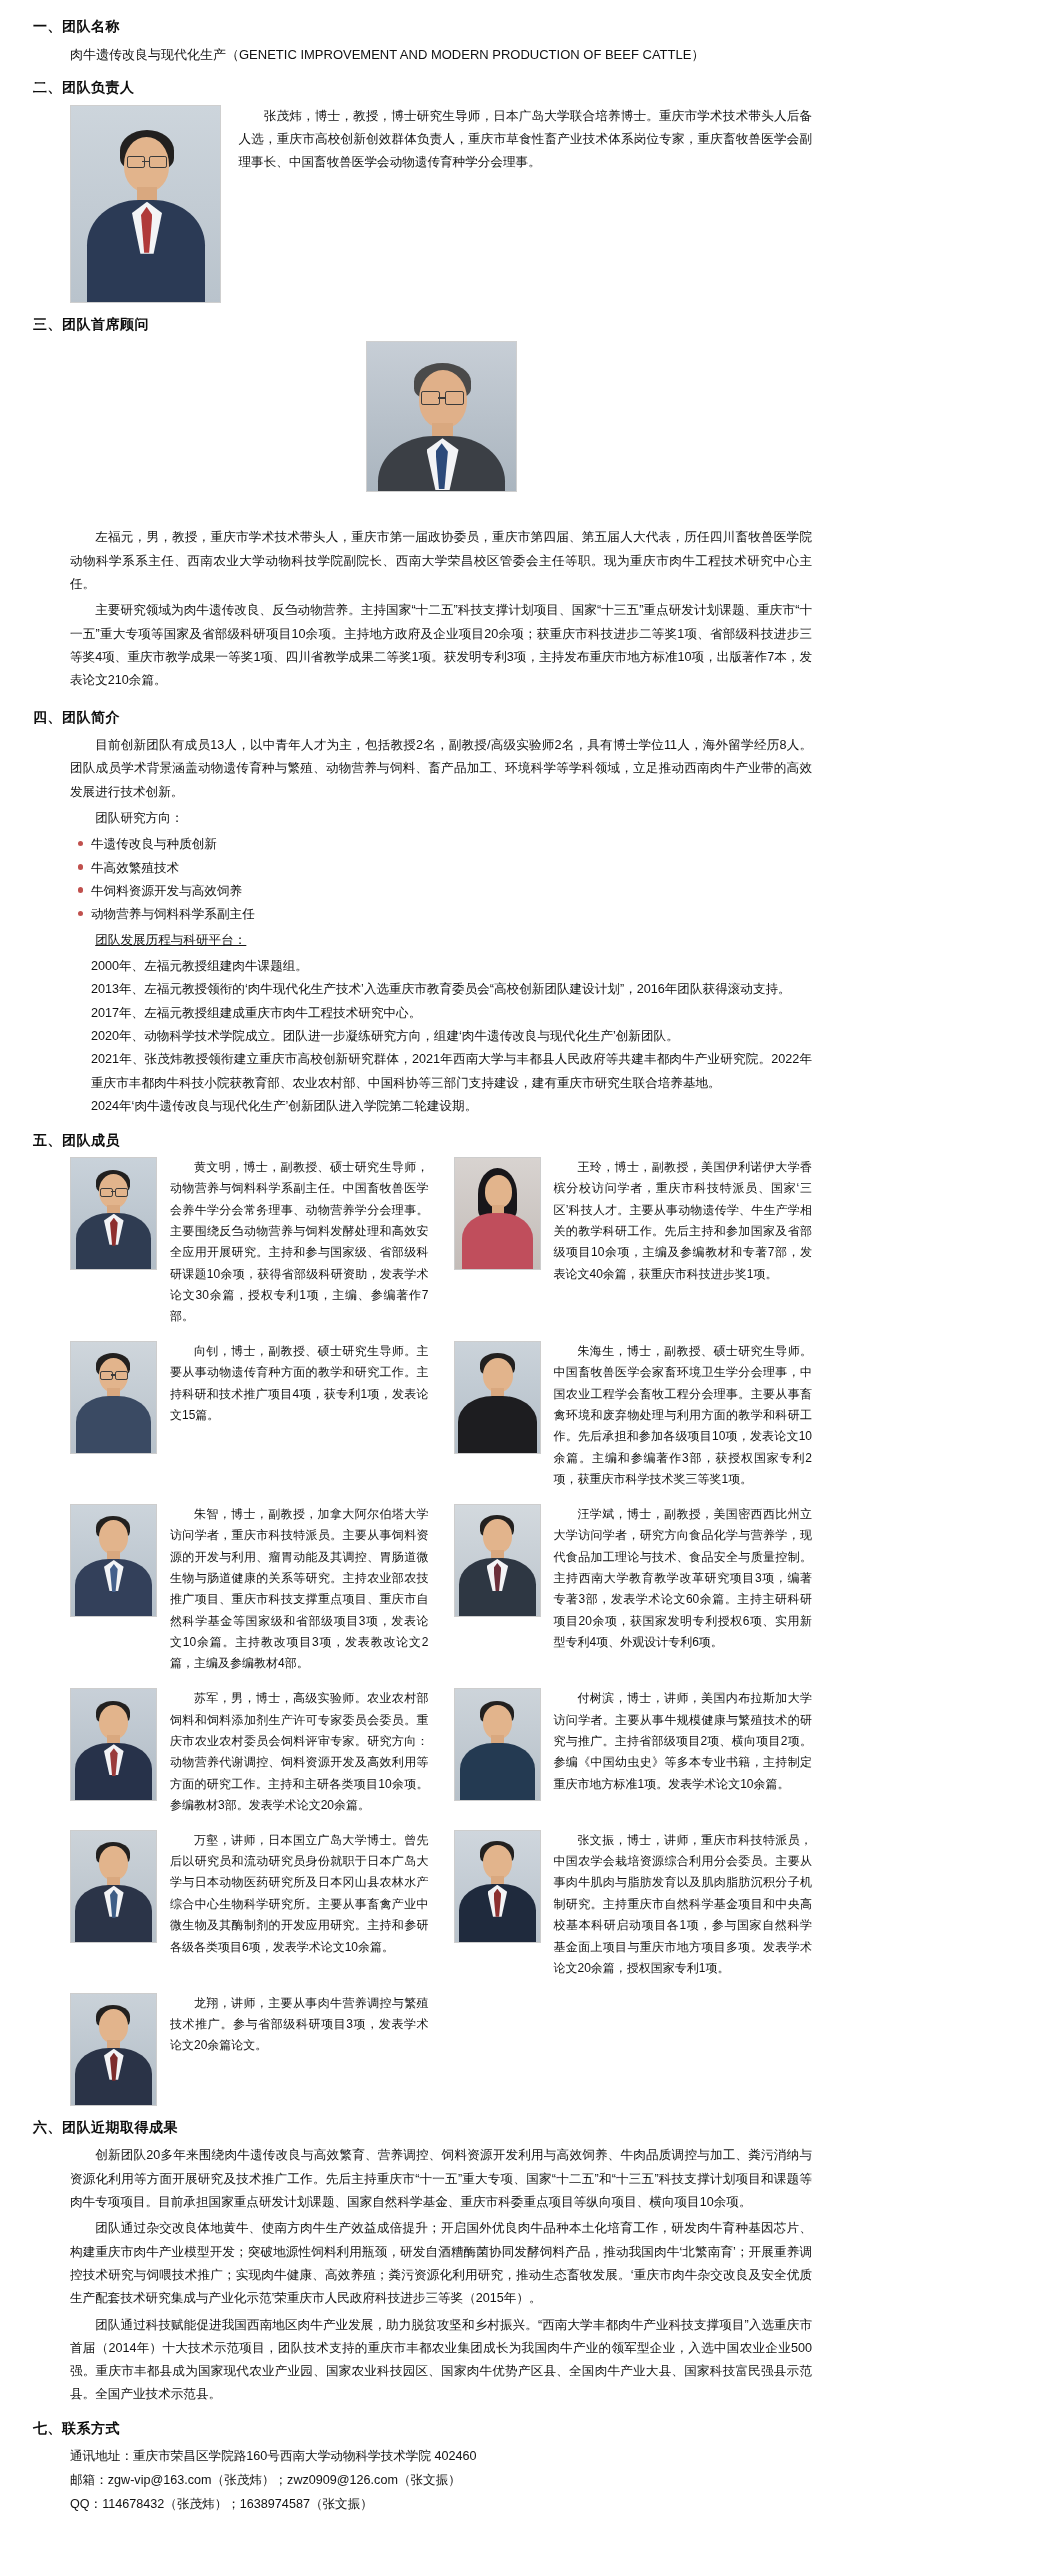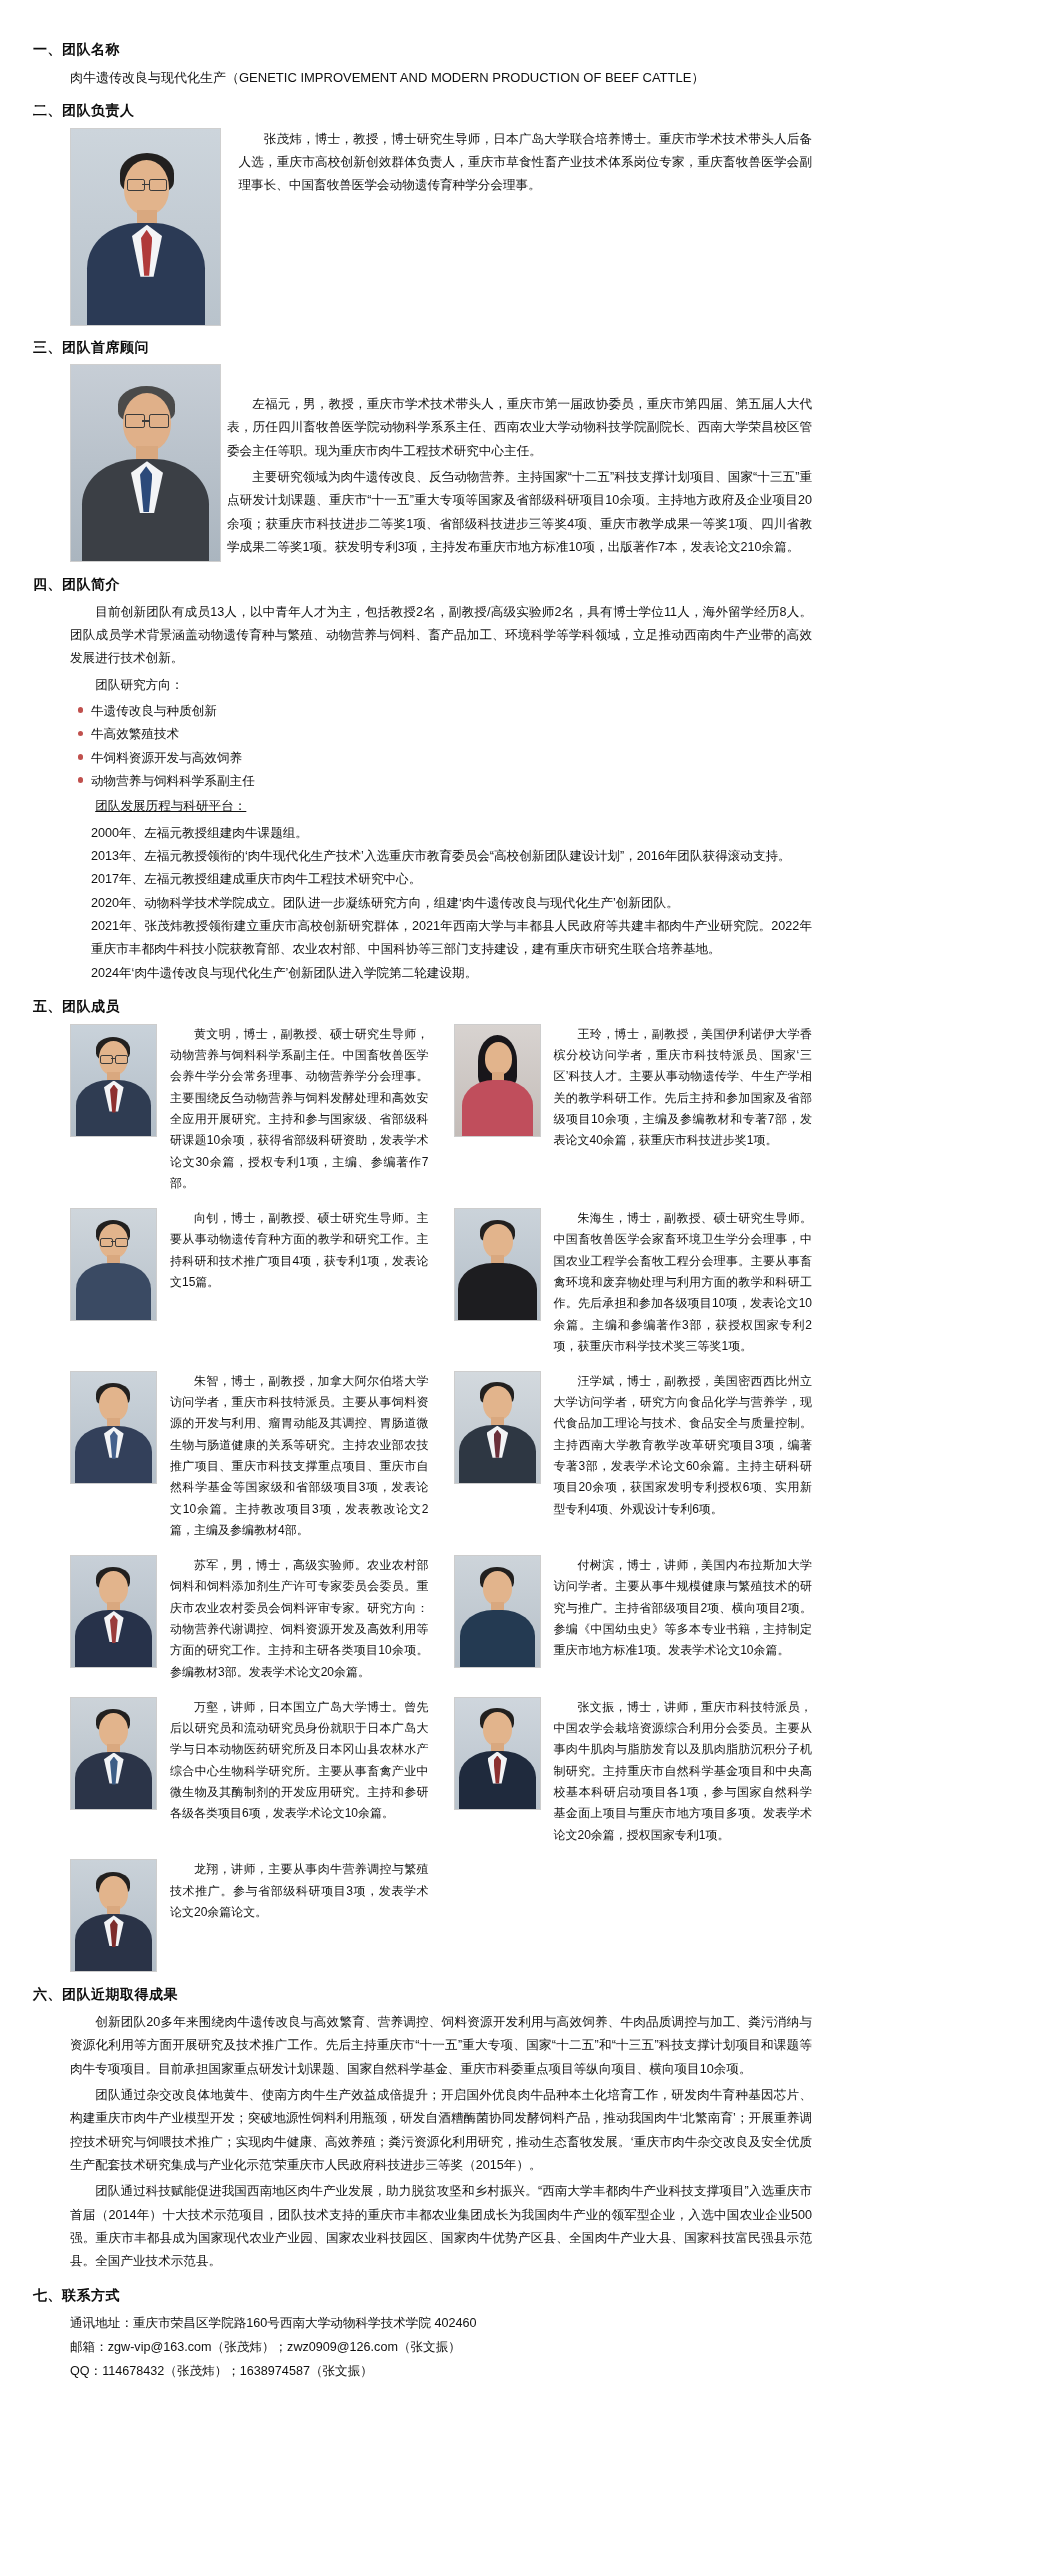--- a/index.html
+++ b/index.html
@@ -12,7 +12,6 @@
     width:845px;
     box-sizing:border-box;
     padding:17.5px 33px 31px 33px;
-    margin-top:23px;
   }
   .sec-title{
     font-size:14px;

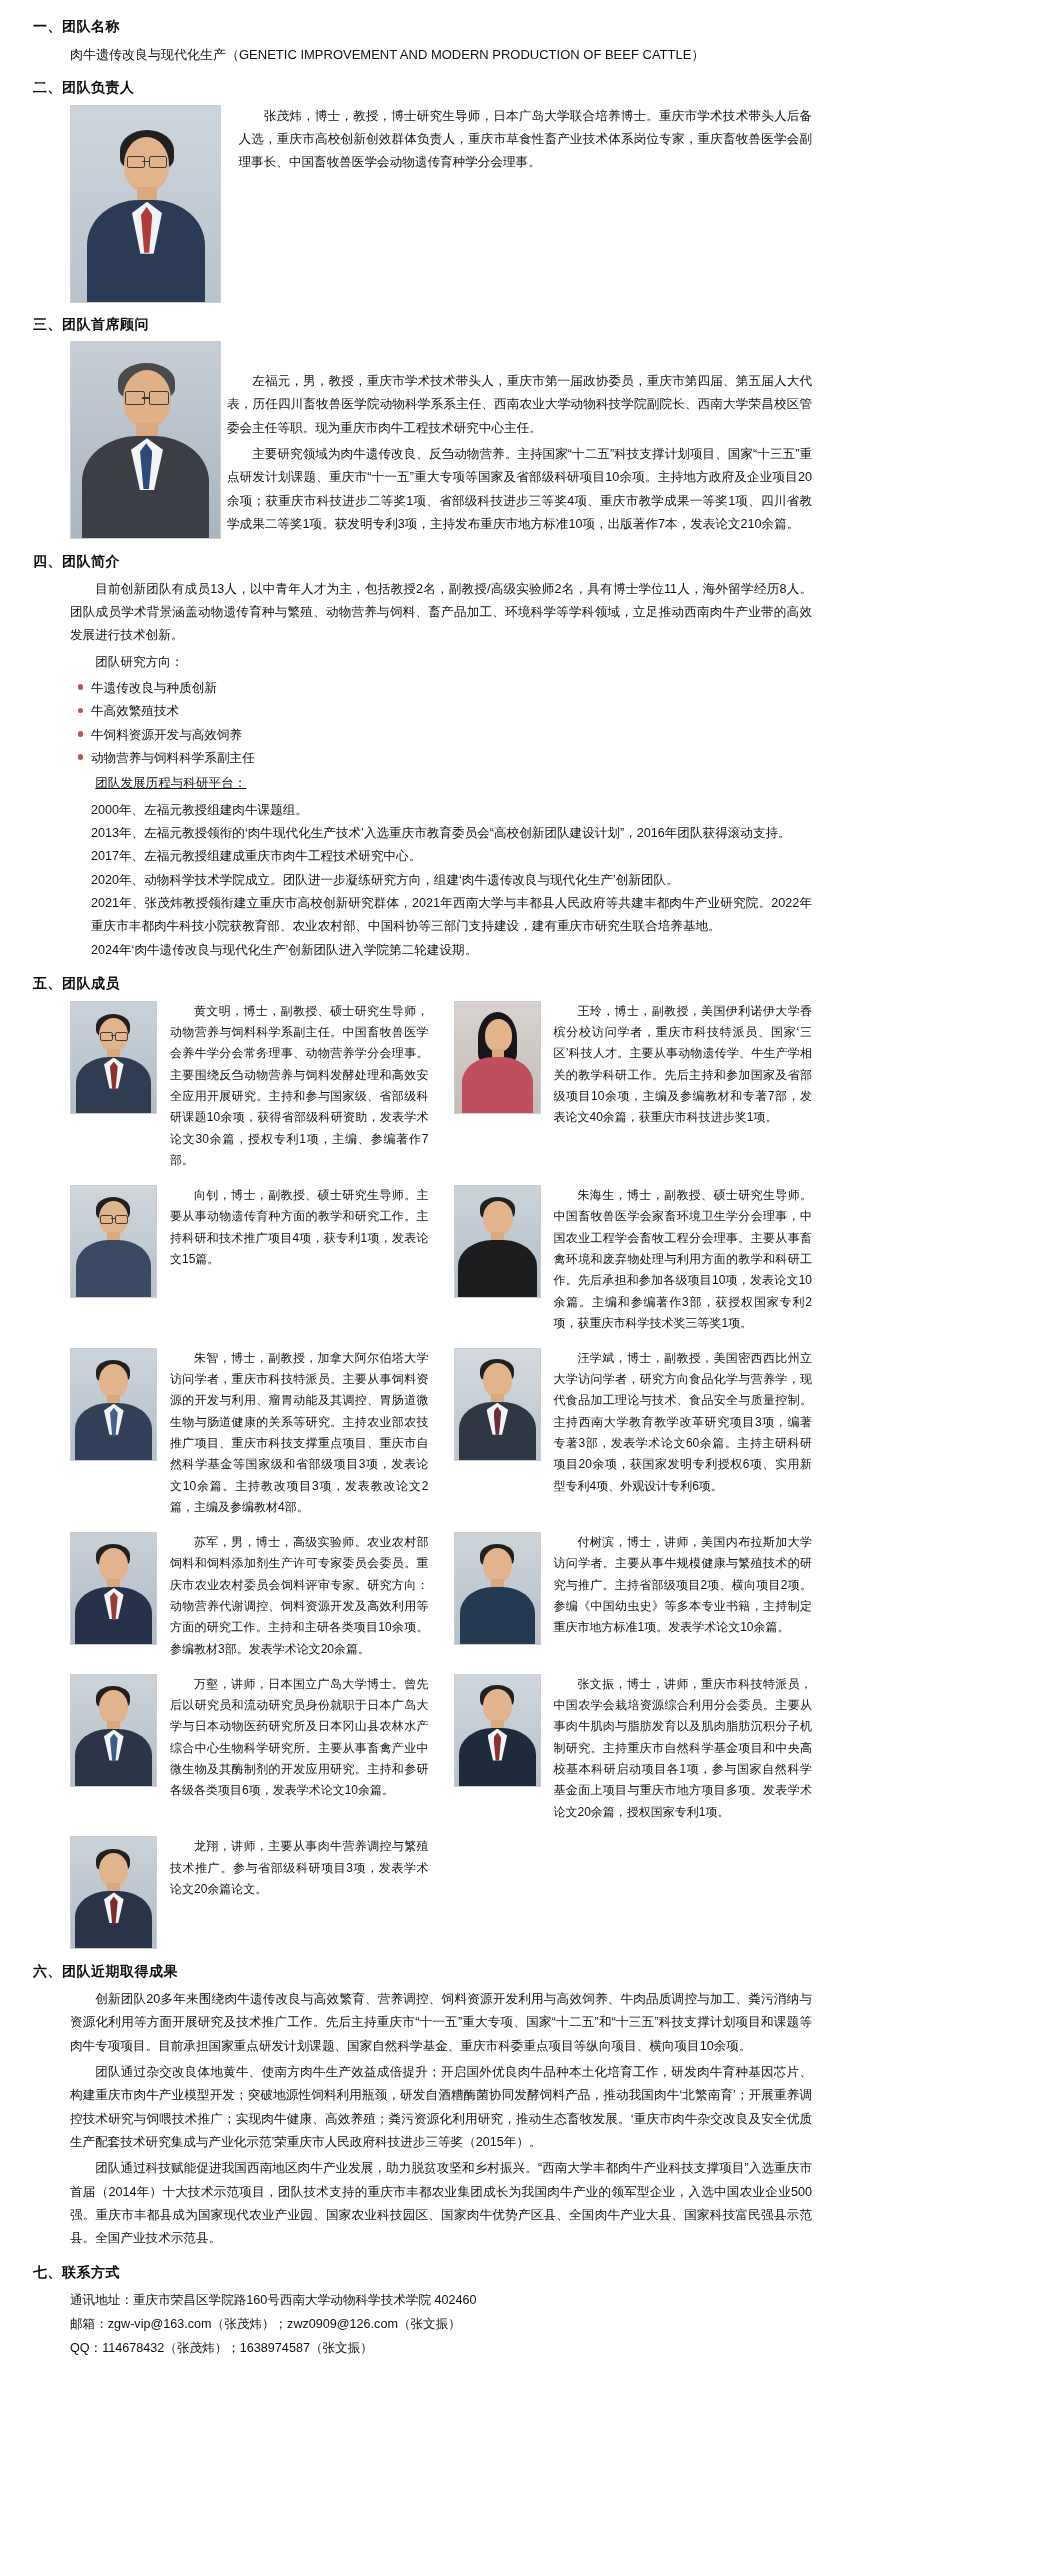--- a/index.html
+++ b/index.html
@@ -55,10 +55,11 @@
 
   .chief-block{
     display:flex;
-    align-items:flex-end;
-    gap:6px;
+    align-items:center;
+    gap:34px;
     margin-left:37px;
     margin-top:4.1px;
+    flex-direction:column;
   }
   .chief-photo{
     width:149px;

